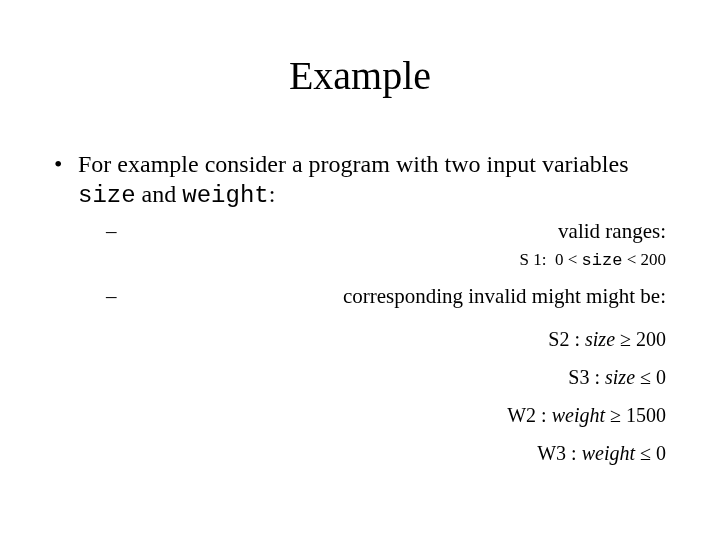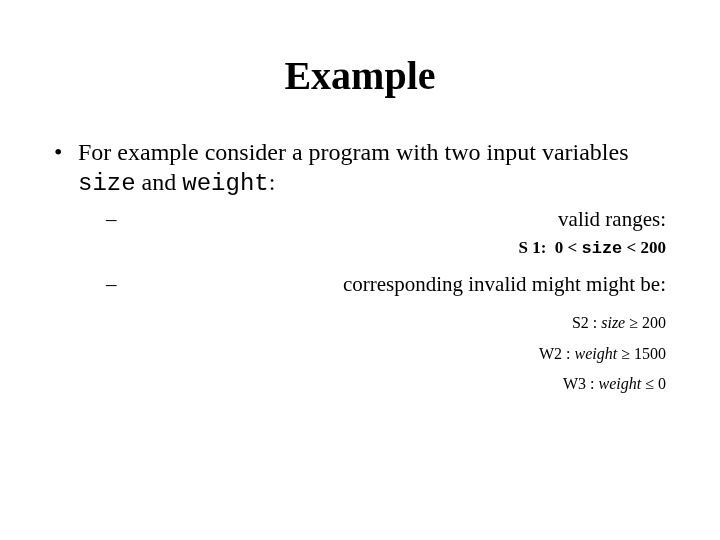--- a/index.html
+++ b/index.html
@@ -21,8 +21,8 @@
     text-align: center;
     font-size: 40px;
     margin-top: 52px;
-    margin-bottom: 38px;
-    font-weight: 700;
+    margin-bottom: 50px;
+    font-weight: 400;
   }
   .body {
     padding: 0 54px 0 54px;

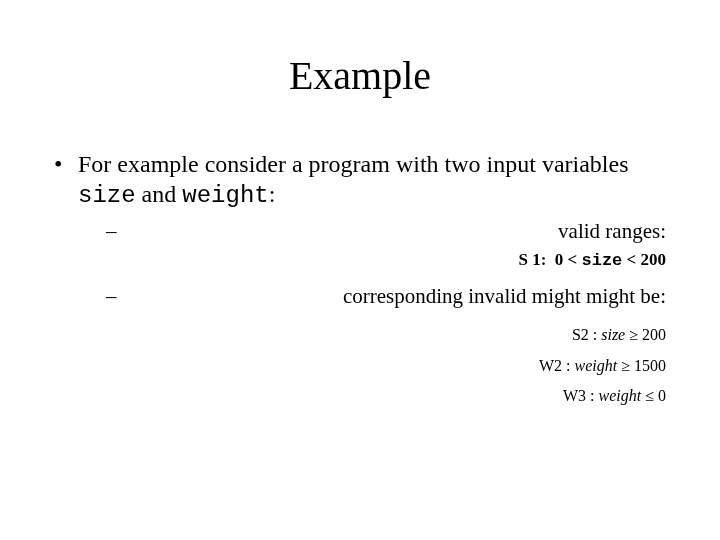--- a/index.html
+++ b/index.html
@@ -71,7 +71,6 @@
   }
   .lvl3 .row {
     white-space: nowrap;
-    font-weight: bold;
   }
   .mono {
     font-family: "Courier New", Courier, monospace;

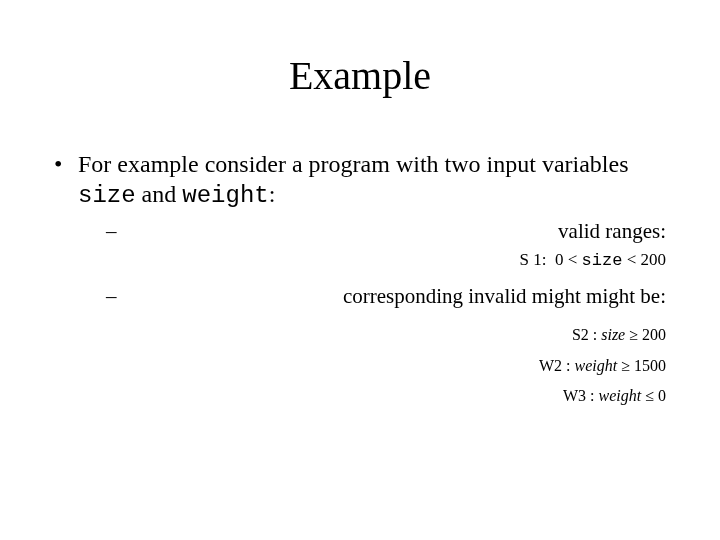--- a/index.html
+++ b/index.html
@@ -77,7 +77,7 @@
   }
   .mathblock {
     padding: 10px 0 0 56px;
-    font-size: 16px;
+    font-size: 20px;
     line-height: 1.9;
   }
   .mathblock .mrow {

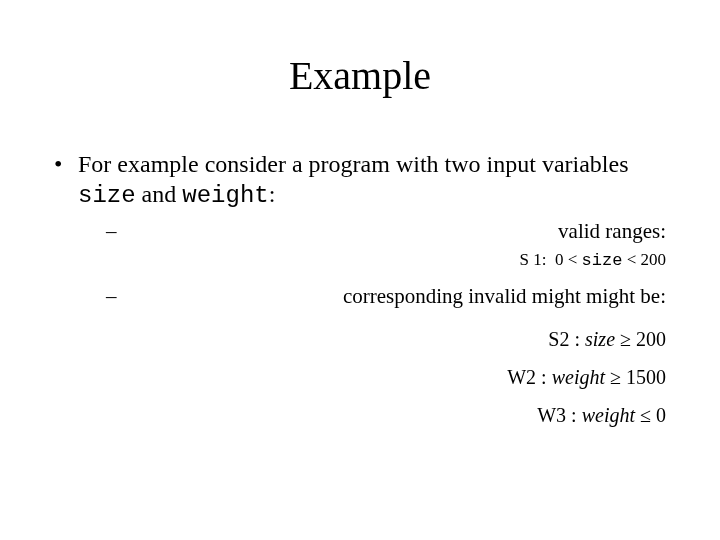--- a/index.html
+++ b/index.html
@@ -121,6 +121,10 @@
                 <span class="var">size</span><span> ≥ 200</span>
               </div>
               <div class="mrow">
+                <span class="lbl">S3 :</span>
+                <span class="var">size</span><span> ≤ 0</span>
+              </div>
+              <div class="mrow">
                 <span class="lbl">W2 :</span>
                 <span class="var">weight</span><span> ≥ 1500</span>
               </div>

